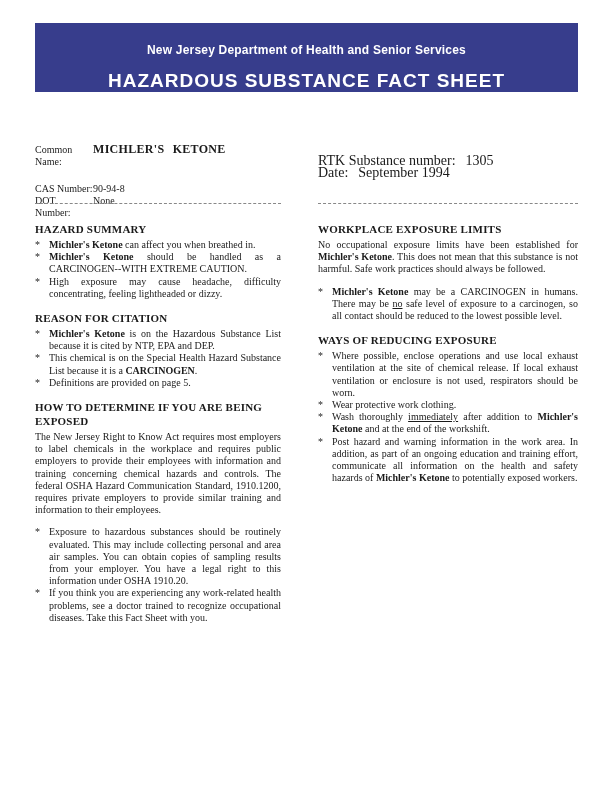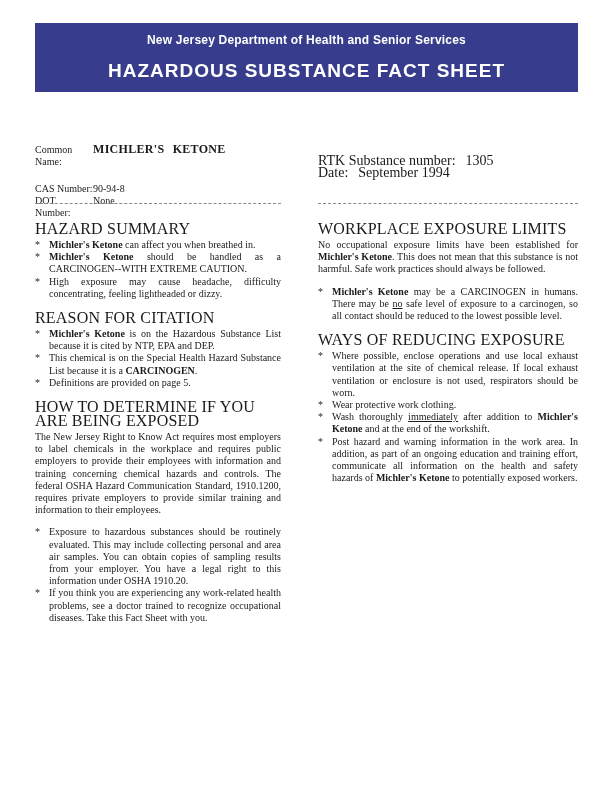--- a/index.html
+++ b/index.html
@@ -18,7 +18,7 @@
     font-family:"Liberation Sans","DejaVu Sans",sans-serif;
     font-weight:bold;
   }
-  .banner-agency{padding-top:10px;font-size:12px;letter-spacing:.2px;}
+  .banner-agency{padding-top:20px;font-size:12px;letter-spacing:.2px;}
   .banner-title{margin-top:13px;font-size:19px;letter-spacing:1px;}
   
   .info-left{position:absolute;left:35px;top:143px;width:246px;font-size:10px;}

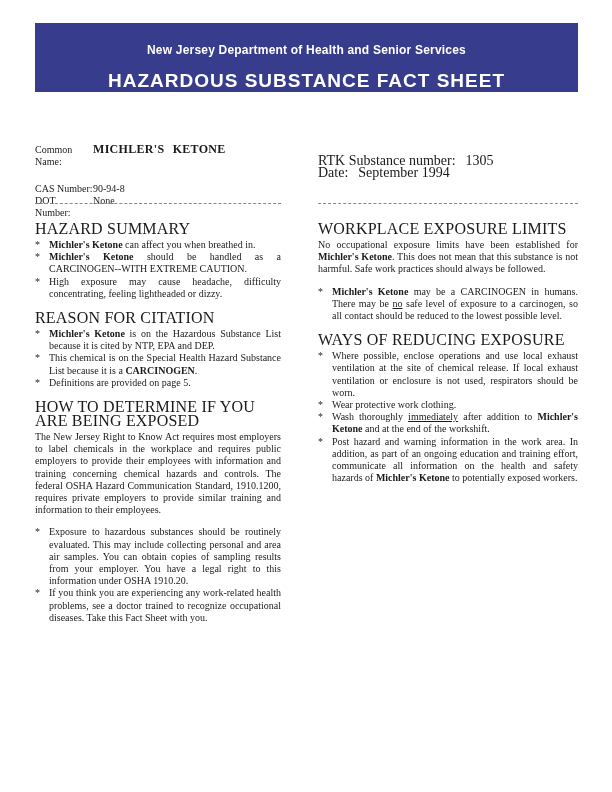--- a/index.html
+++ b/index.html
@@ -41,7 +41,7 @@
   .col-left{width:246px;margin-right:37px;flex:none;}
   .col-right{width:260px;flex:none;}
   .sec-heading{
-    font-size:16px;font-weight:normal;letter-spacing:.2px;
+    font-size:11px;font-weight:bold;letter-spacing:.2px;
     margin:11px 0 3px 0;line-height:14px;
   }
   .section:first-child .sec-heading{margin-top:0;}

